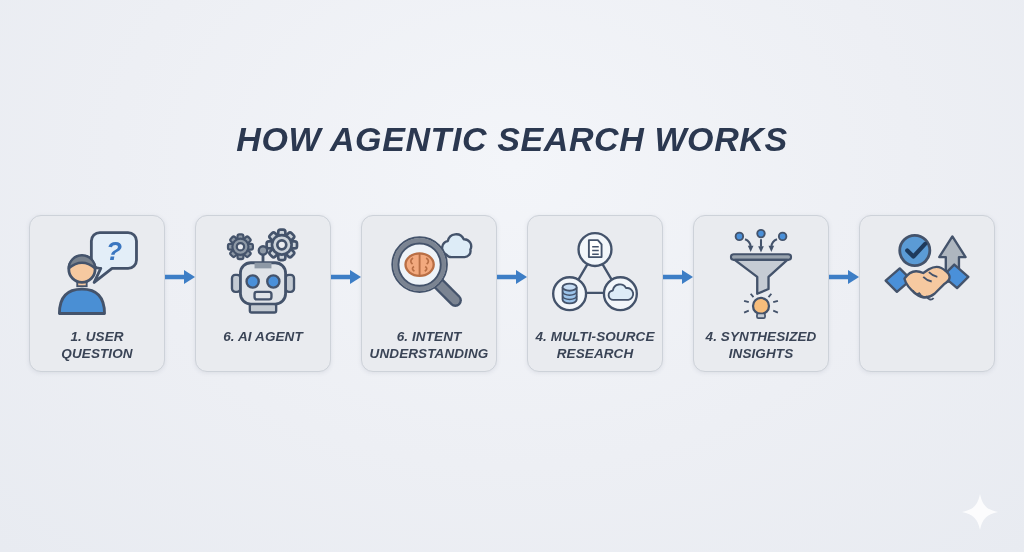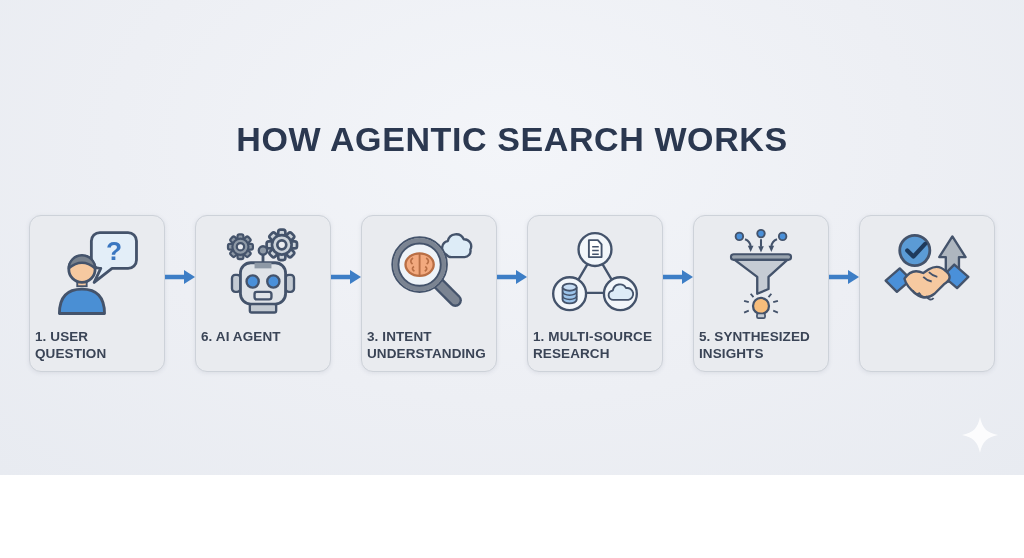--- a/index.html
+++ b/index.html
@@ -4,9 +4,10 @@
 <style>
   html,body { margin:0; padding:0; }
   .canvas {
-    position:relative; width:1024px; height:475px; overflow:hidden;
+    position:relative; width:1024px; height:552px; overflow:hidden;
     background: radial-gradient(ellipse at 50% 30%, #f3f5f9 0%, #edeff4 55%, #e8ebf1 100%);
     font-family:"Liberation Sans", sans-serif;
+    font-style:italic;
   }
   .title {
     position:absolute; top:120px; left:0; width:100%; margin:0;

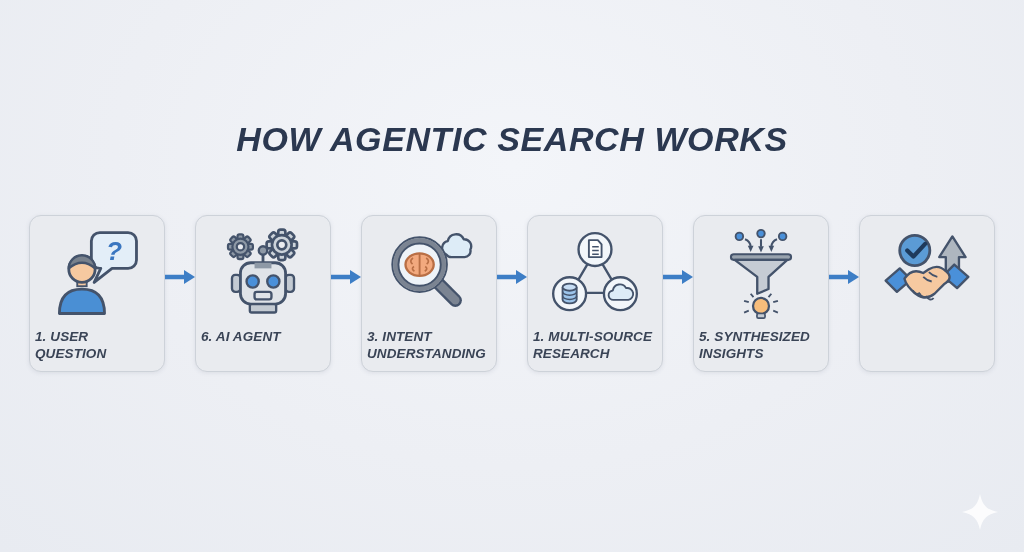--- a/index.html
+++ b/index.html
@@ -27,7 +27,7 @@
   .icon-box { height:102px; display:flex; align-items:center; justify-content:center; }
   .icon-box svg { width:94px; height:94px; display:block; }
   .label {
-    margin-top:3px; padding:0 5px; text-align:left;
+    margin-top:3px; padding:0 5px; text-align:center;
     font-size:13.5px; font-weight:bold; color:#3a4456;
     line-height:1.28; letter-spacing:0.1px;
   }

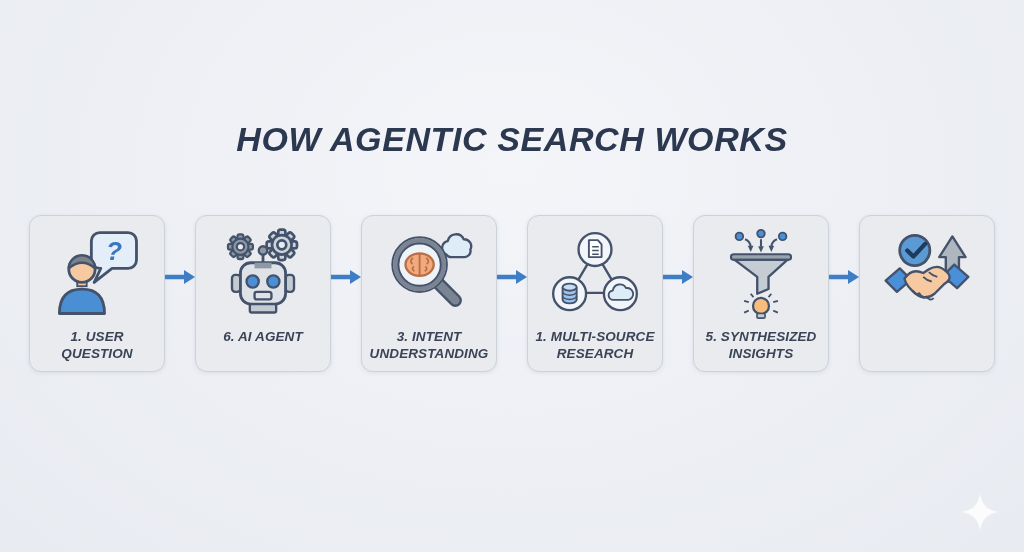--- a/index.html
+++ b/index.html
@@ -125,7 +125,7 @@
           </g>
         </svg>
       </div>
-      <div class="label">3. INTENT UNDERSTANDING</div>
+      <div class="label">6. INTENT UNDERSTANDING</div>
     </div>
 
     <svg class="connector" viewBox="0 0 30 16">

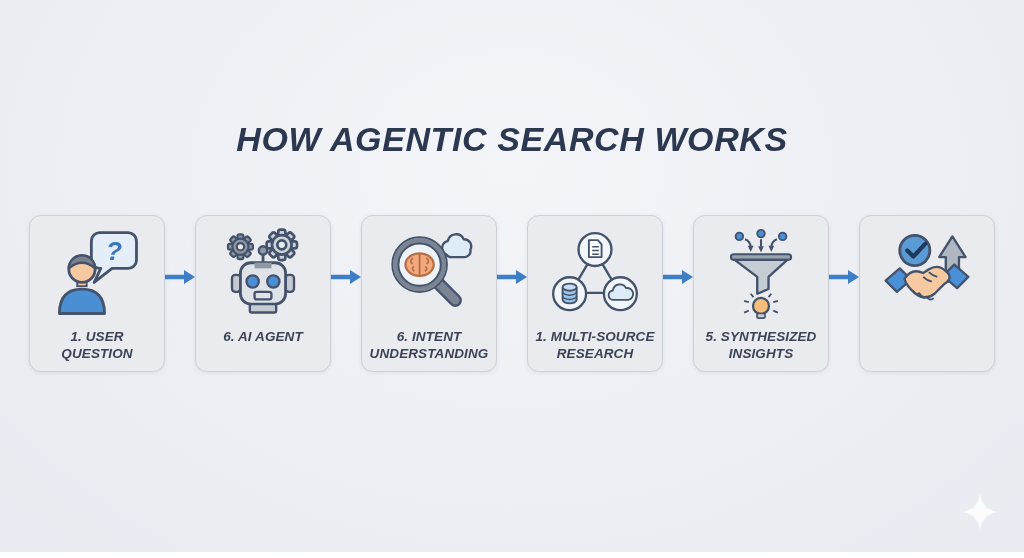--- a/index.html
+++ b/index.html
@@ -150,7 +150,7 @@
           <path d="M70 77.5 a5 5 0 0 1 -1 -10 a7.5 7.5 0 0 1 14 -2.5 a5.5 5.5 0 0 1 2.5 12.5 z" fill="#ddecf7" stroke="#44536b" stroke-width="2" stroke-linejoin="round"></path>
         </svg>
       </div>
-      <div class="label">1. MULTI-SOURCE RESEARCH</div>
+      <div class="label">4. MULTI-SOURCE RESEARCH</div>
     </div>
 
     <svg class="connector" viewBox="0 0 30 16">

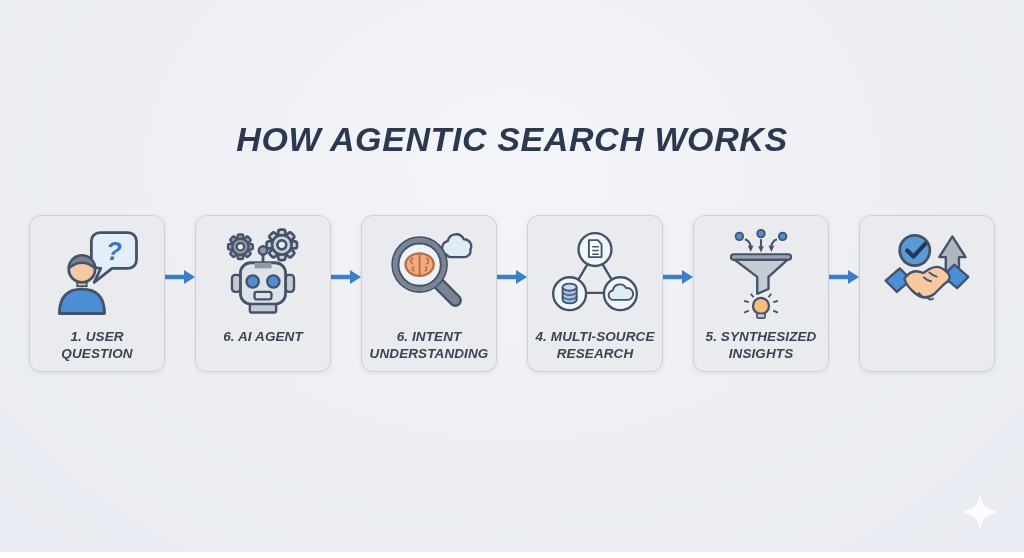--- a/index.html
+++ b/index.html
@@ -183,7 +183,7 @@
           </g>
         </svg>
       </div>
-      <div class="label">5. SYNTHESIZED INSIGHTS</div>
+      <div class="label">4. SYNTHESIZED INSIGHTS</div>
     </div>
 
     <svg class="connector" viewBox="0 0 30 16">

